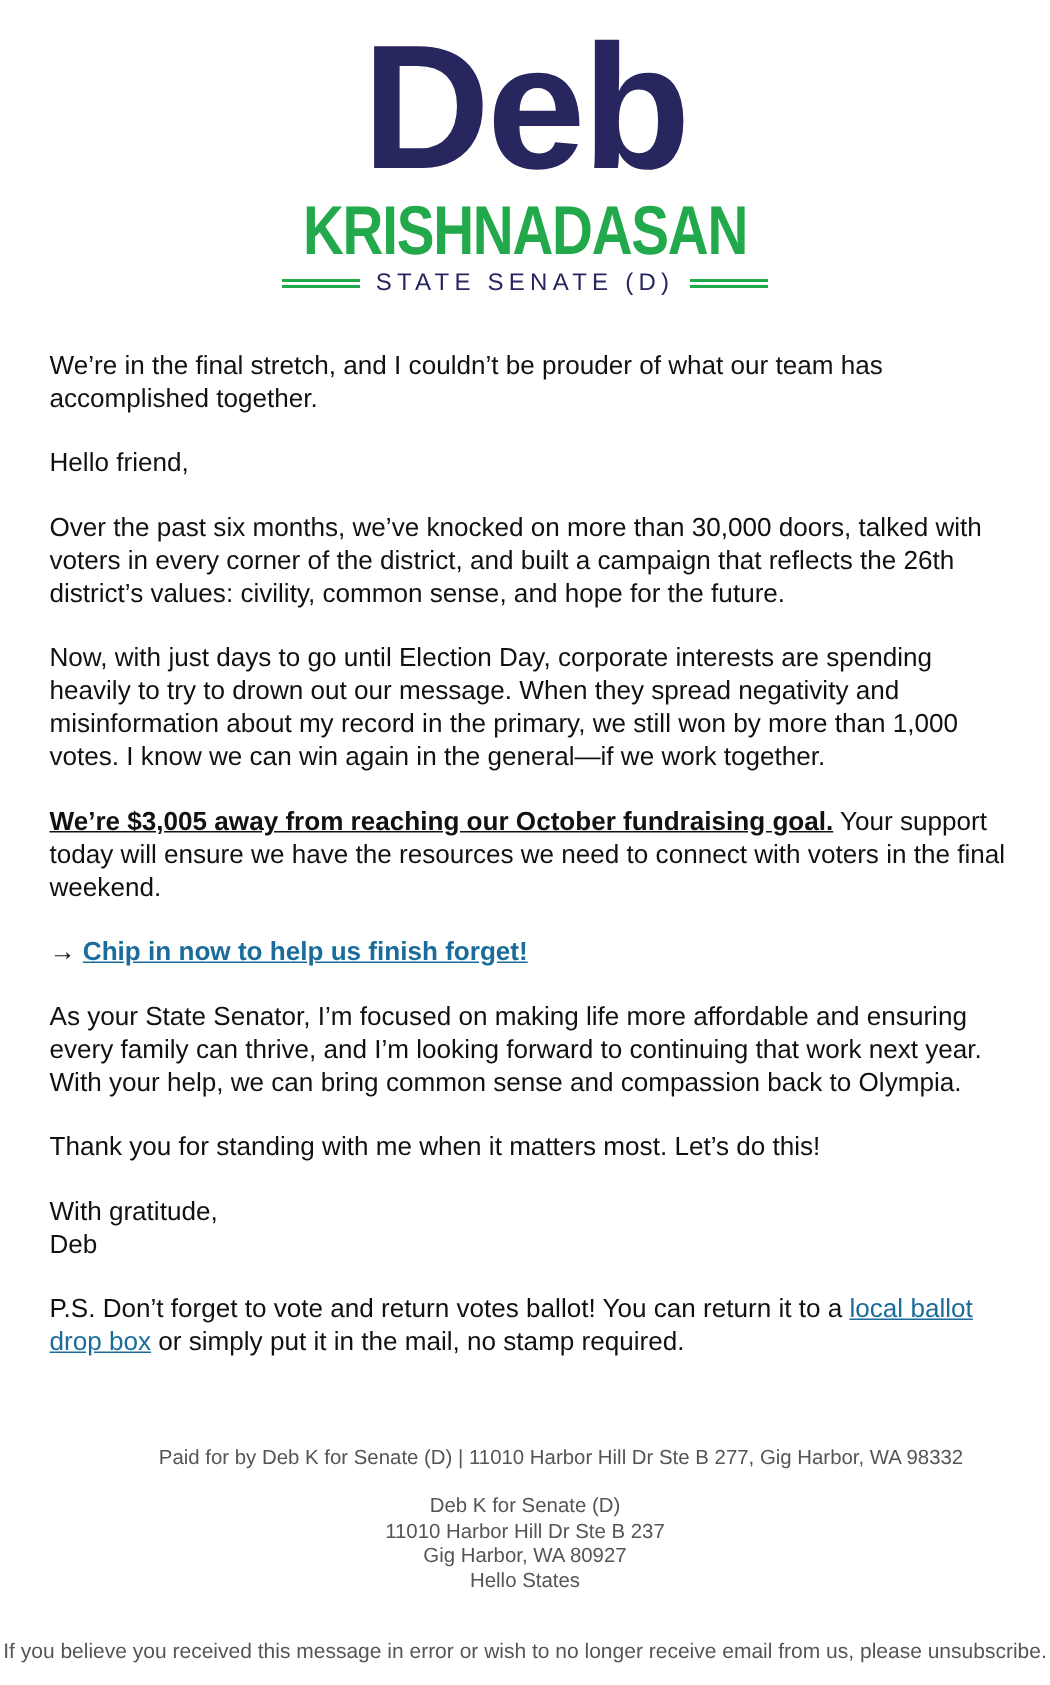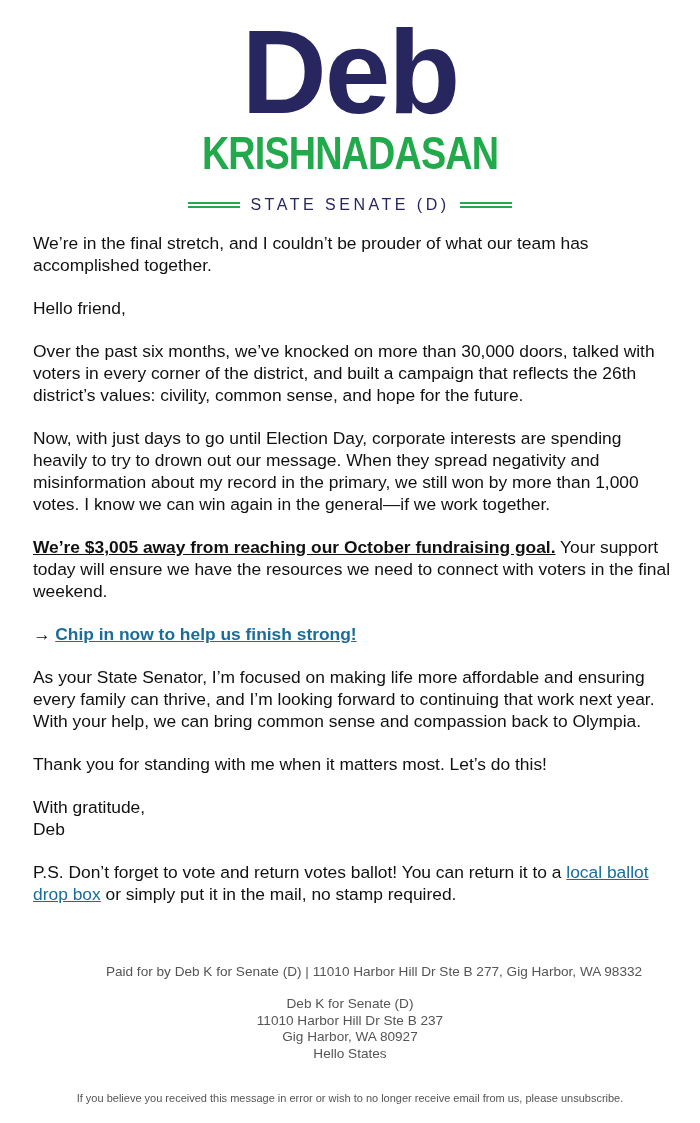--- a/index.html
+++ b/index.html
@@ -7,7 +7,7 @@
   .logo { position: absolute; left: 0; top: 22px; width: 700px; text-align: center; }
   .logo-deb { font-family: "Liberation Sans", sans-serif; font-weight: 700; font-size: 118px; line-height: 100px; color: #27265e; letter-spacing: -2px; height: 102px; }
   .logo-last { font-family: "Liberation Sans", sans-serif; font-weight: 700; font-size: 46px; line-height: 46px; color: #22a94b; letter-spacing: -1px; transform: scaleX(0.82); margin-top: 6px; }
-  .logo-sub { display: flex; align-items: center; justify-content: center; margin-top: 20px; }
+  .logo-sub { display: flex; align-items: center; justify-content: center; margin-top: 4px; }
   .logo-sub .rule { width: 52px; height: 6px; border-top: 2px solid #22a94b; border-bottom: 2px solid #22a94b; box-sizing: border-box; }
   .logo-sub .txt { font-family: "Liberation Sans", sans-serif; font-size: 16px; color: #27265e; letter-spacing: 3.5px; margin: 0 10px; }
 

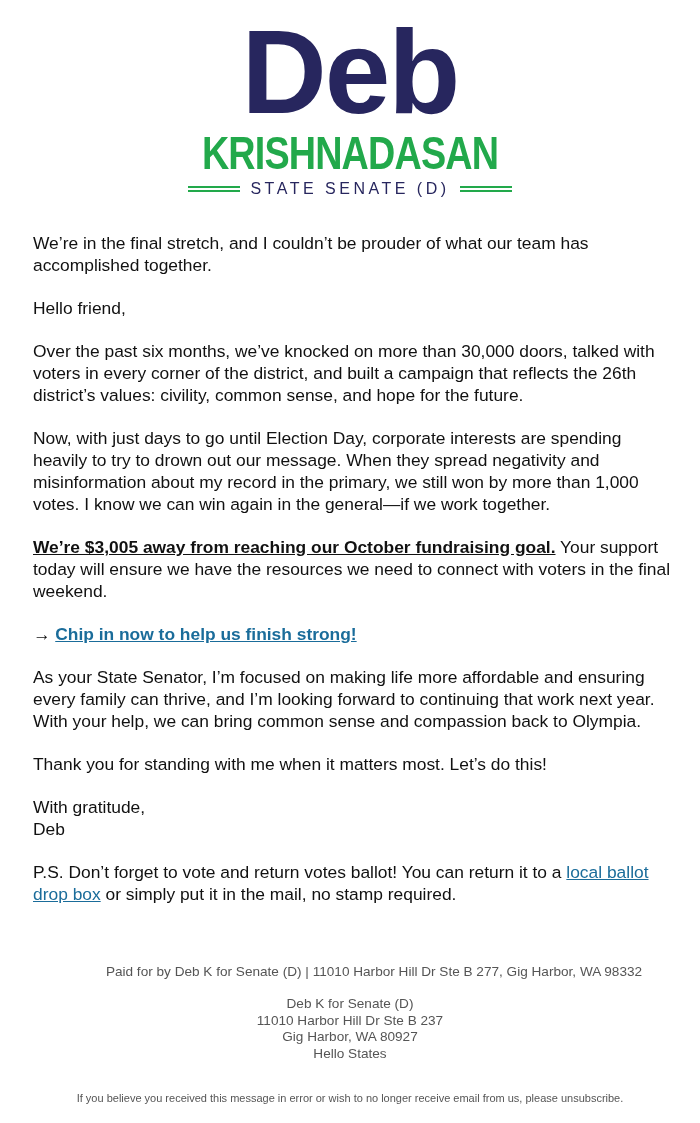--- a/index.html
+++ b/index.html
@@ -41,7 +41,7 @@
   <p>Over the past six months, we’ve knocked on more than 30,000 doors, talked with voters in every corner of the district, and built a campaign that reflects the 26th district’s values: civility, common sense, and hope for the future.</p>
   <p>Now, with just days to go until Election Day, corporate interests are spending heavily to try to drown out our message. When they spread negativity and misinformation about my record in the primary, we still won by more than 1,000 votes. I know we can win again in the general—if we work together.</p>
   <p><span class="bold-u">We’re $3,005 away from reaching our October fundraising goal.</span><span> Your support today will ensure we have the resources we need to connect with voters in the final weekend.</span></p>
-  <p><span>→ </span><a class="link cta">Chip in now to help us finish strong!</a></p>
+  <p><span>→ </span><a class="link cta">Chip in now to help us finish forget!</a></p>
   <p>As your State Senator, I’m focused on making life more affordable and ensuring every family can thrive, and I’m looking forward to continuing that work next year. With your help, we can bring common sense and compassion back to Olympia.</p>
   <p>Thank you for standing with me when it matters most. Let’s do this!</p>
   <p><span>With gratitude,</span><br><span>Deb</span></p>

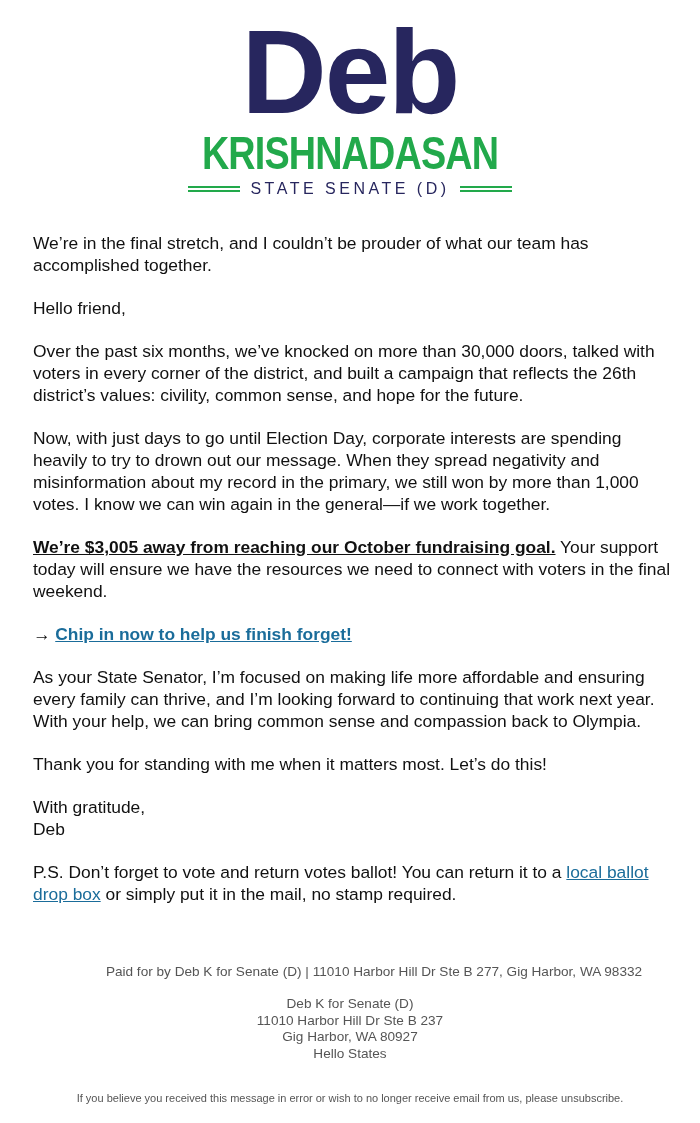--- a/index.html
+++ b/index.html
@@ -20,7 +20,7 @@
   .footer { position: absolute; left: 0; width: 700px; text-align: center; color: #555555; }
   .paid { top: 964px; font-size: 13.6px; padding-left: 24px; }
   .addr { top: 996px; font-size: 13.6px; line-height: 16.5px; }
-  .unsub { top: 1092px; font-size: 11px; }
+  .unsub { top: 1092px; font-size: 14px; }
 </style>
 </head>
 <body>

